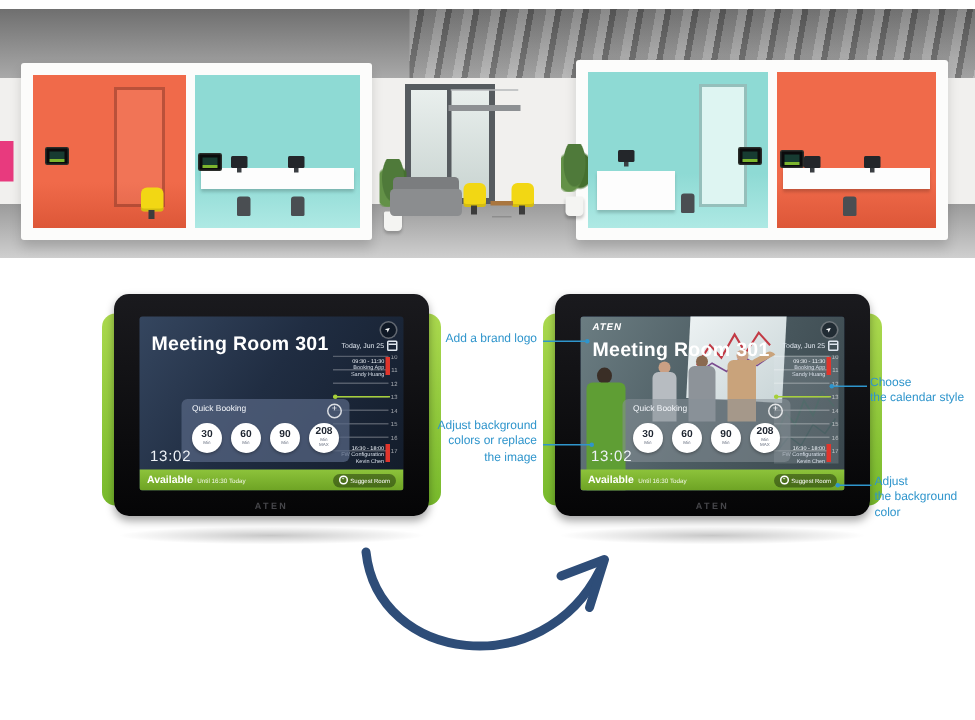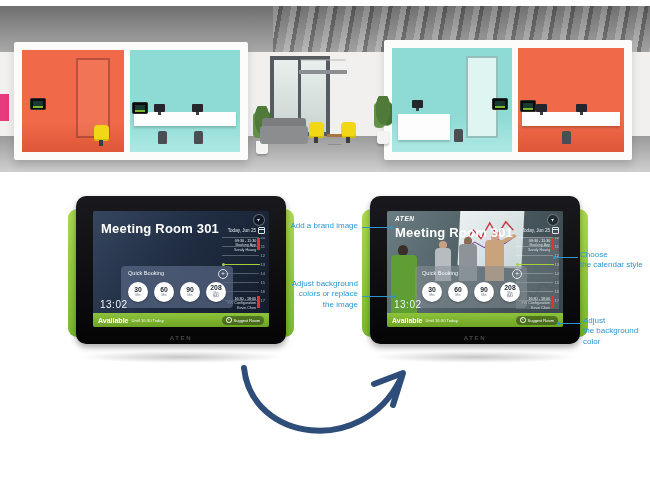--- a/index.html
+++ b/index.html
@@ -405,7 +405,7 @@
   <div class="tab-shadow"></div>
 </div>
 
-<div class="anno r" style="left:240px;top:221px;width:118px;">Add a brand image</div>
+<div class="anno r" style="left:240px;top:221px;width:118px;">Add a brand logo</div>
 <div class="lead" style="left:362px;top:227px;width:28px;"></div>
 <div class="lead-dot" style="left:390px;top:226px;"></div>
 

